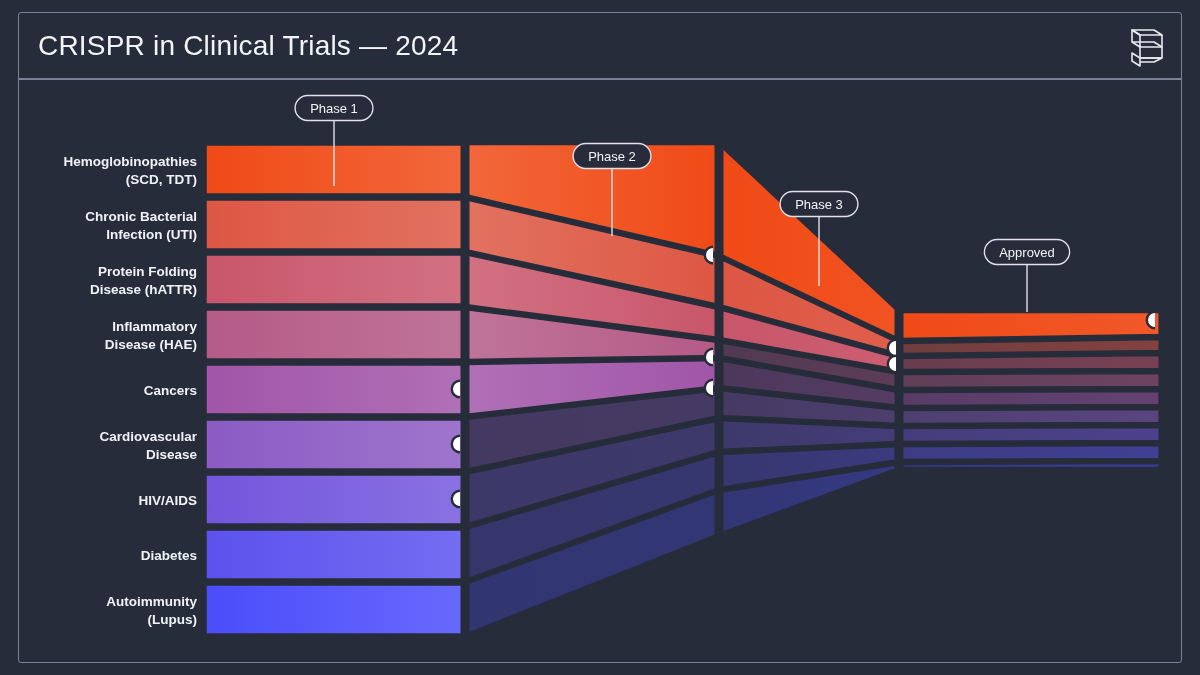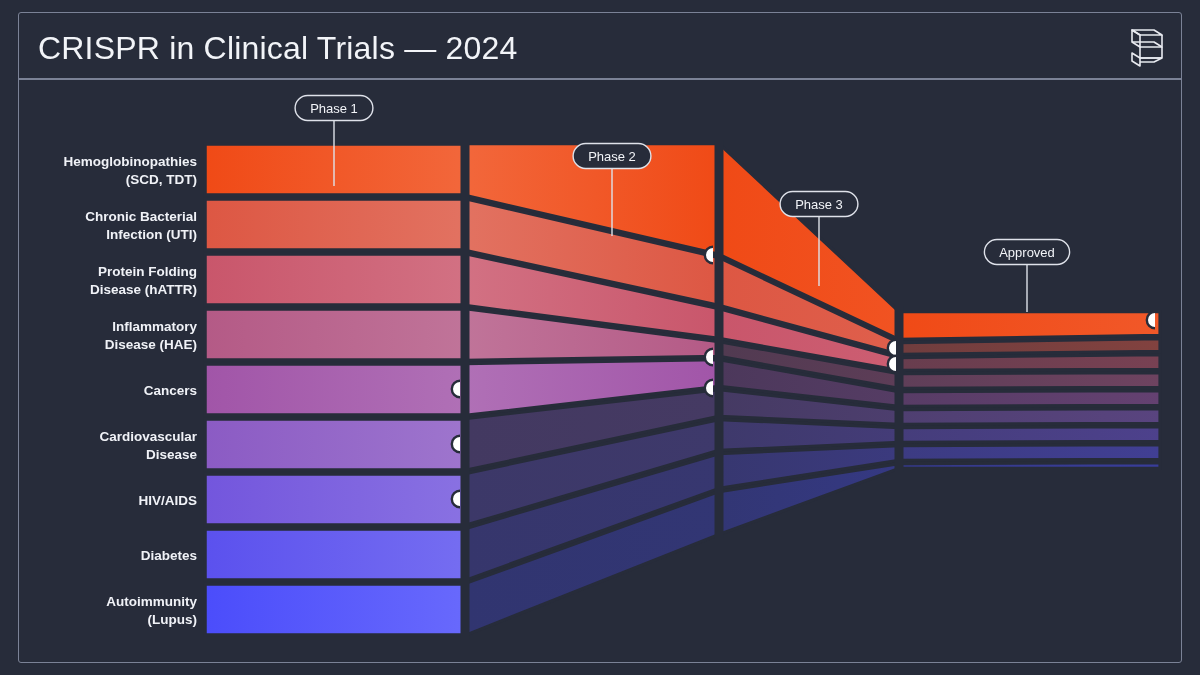--- a/index.html
+++ b/index.html
@@ -32,7 +32,7 @@
   .title{
     position:absolute;
     left:38px; top:30px;
-    font-size:32px;
+    font-size:28px;
     font-weight:400;
     letter-spacing:.2px;
     color:#f2f4f8;

